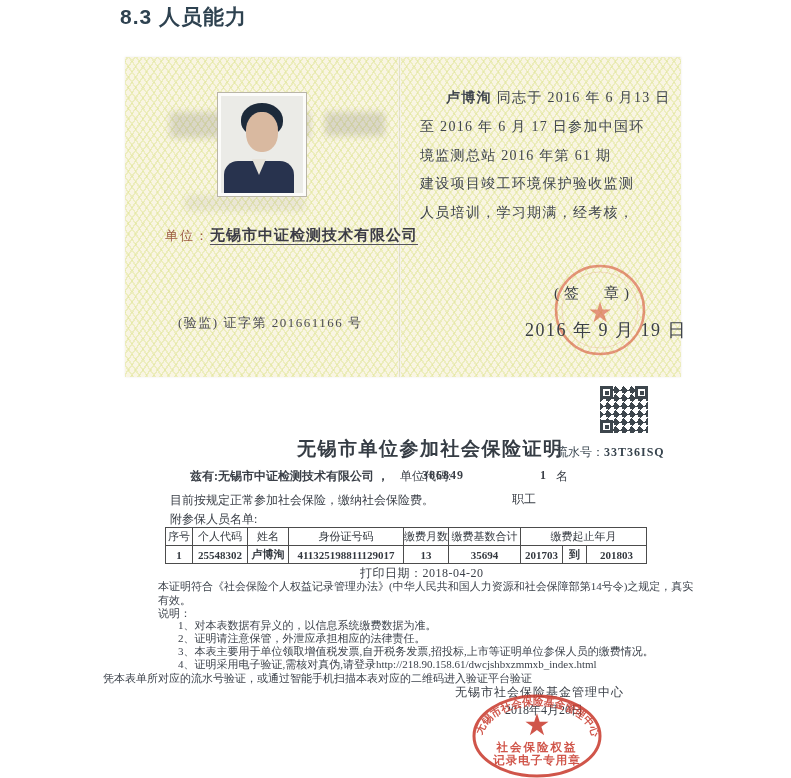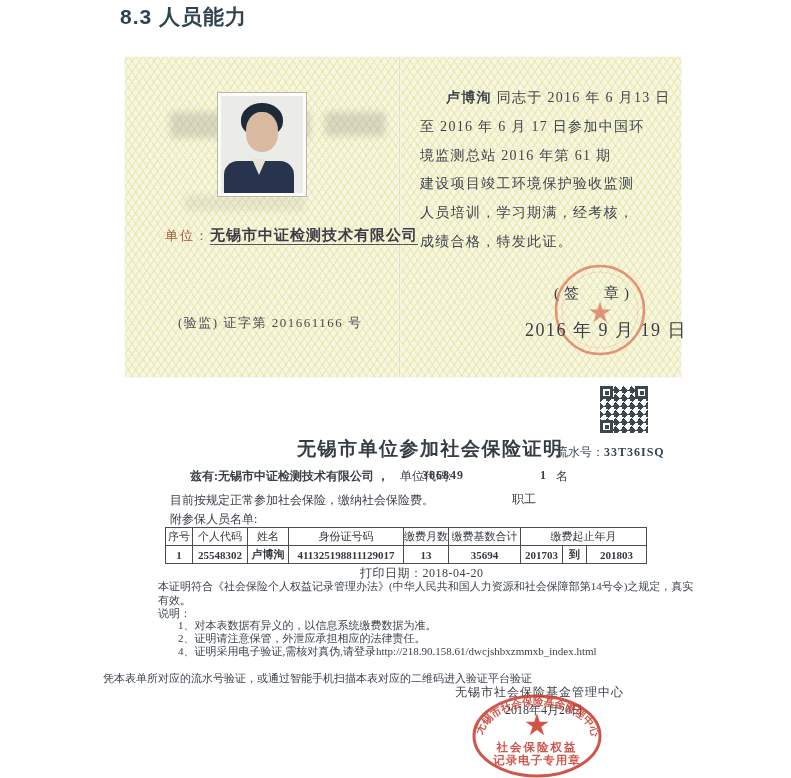--- a/index.html
+++ b/index.html
@@ -103,7 +103,6 @@
       <div class="cl">境监测总站 2016 年第 61 期</div>
       <div class="cl">建设项目竣工环境保护验收监测</div>
       <div class="cl">人员培训，学习期满，经考核，</div>
-      <div class="cl">成绩合格，特发此证。</div>
     </div>
 
     <svg class="round-stamp" viewBox="0 0 96 96">

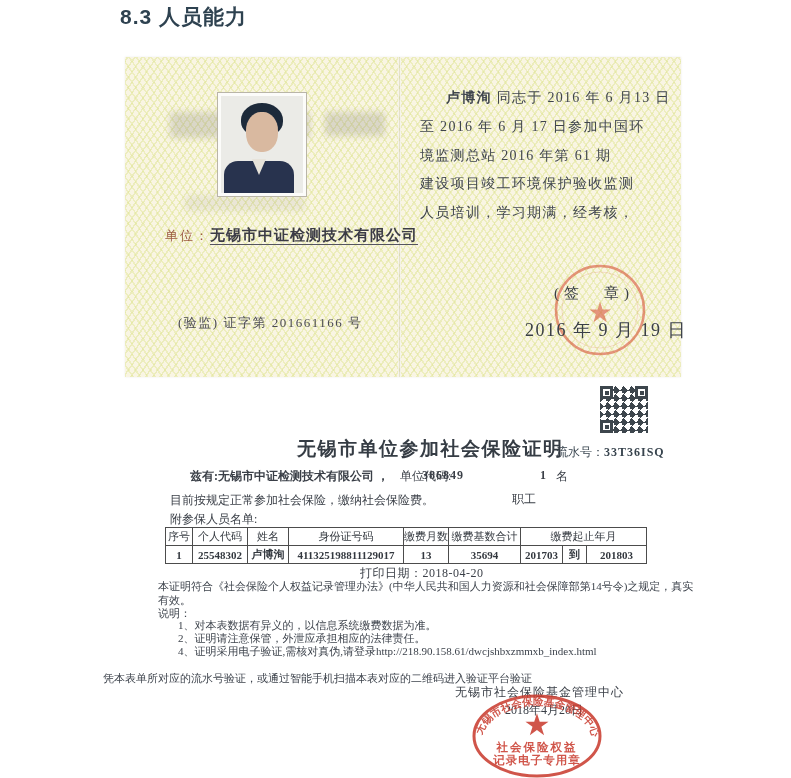--- a/index.html
+++ b/index.html
@@ -180,6 +180,7 @@
   <div class="notes">
     <div>1、对本表数据有异义的，以信息系统缴费数据为准。</div>
     <div>2、证明请注意保管，外泄应承担相应的法律责任。</div>
+    <div>3、本表主要用于单位领取增值税发票,自开税务发票,招投标,上市等证明单位参保人员的缴费情况。</div>
     <div>4、证明采用电子验证,需核对真伪,请登录http://218.90.158.61/dwcjshbxzmmxb_index.html</div>
   </div>
   <div class="note-cont">凭本表单所对应的流水号验证，或通过智能手机扫描本表对应的二维码进入验证平台验证</div>

